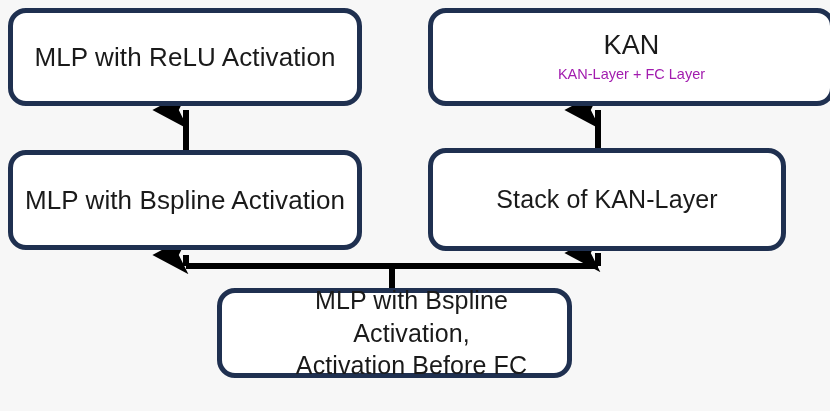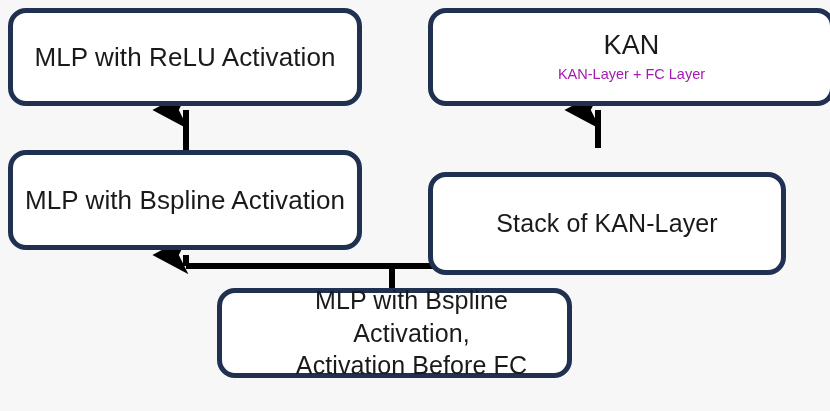--- a/index.html
+++ b/index.html
@@ -55,7 +55,7 @@
   #node-mlp-relu      { left: 8px;   top: 8px;   width: 354px; height: 98px; }
   #node-mlp-bspline   { left: 8px;   top: 150px; width: 354px; height: 100px; }
   #node-kan           { left: 428px; top: 8px;   width: 407px; height: 98px; align-items: center; }
-  #node-stack-kan     { left: 428px; top: 148px; width: 358px; height: 103px; margin-top: 24px; }
+  #node-stack-kan     { left: 428px; top: 148px; width: 358px; height: 103px; }
   #node-mlp-bspline-fc{ left: 217px; top: 288px; width: 355px; height: 90px; padding-left: 34px; }
 
   #node-kan .title        { font-size: 27px; }

